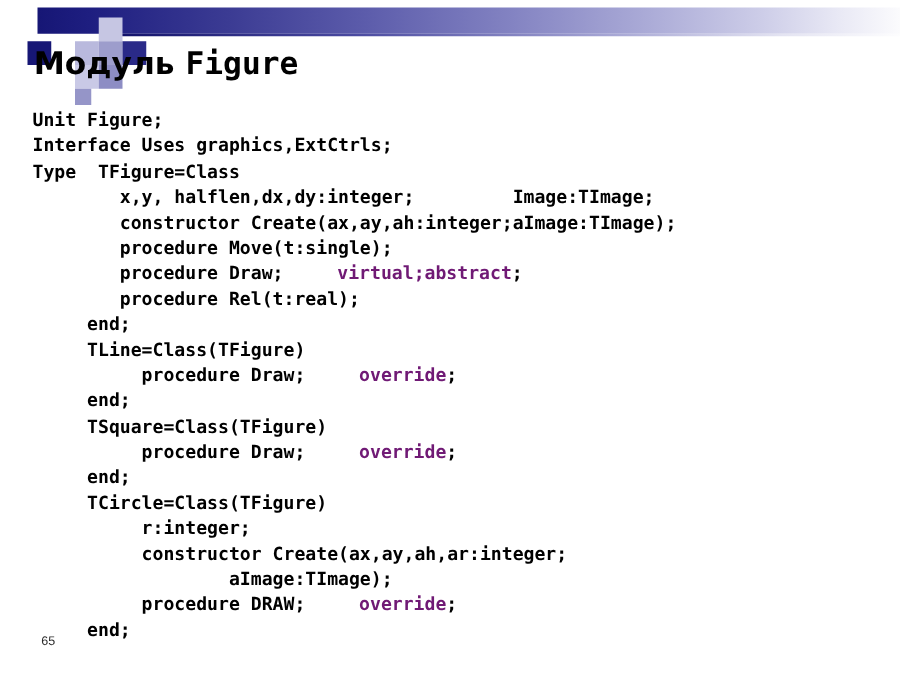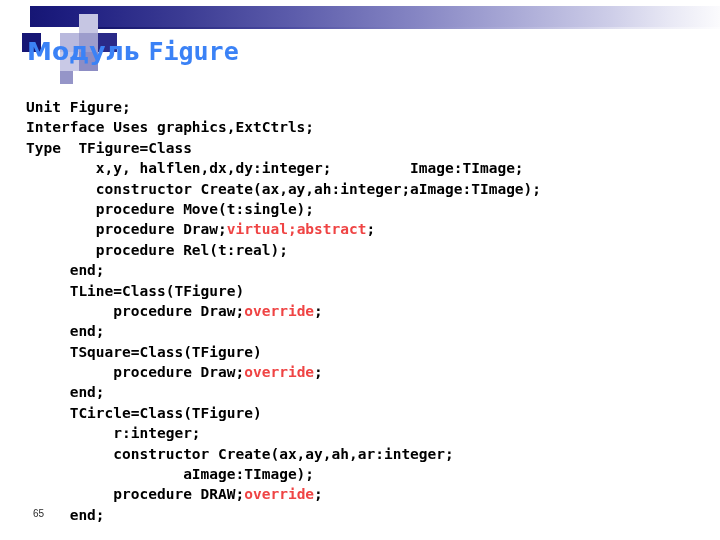--- a/index.html
+++ b/index.html
@@ -72,7 +72,7 @@
     top: 36px;
     font-size: 25px;
     font-weight: bold;
-    color: #3b82f6;
+    color: #000000;
     letter-spacing: 0px;
     white-space: nowrap;
     line-height: 30px;

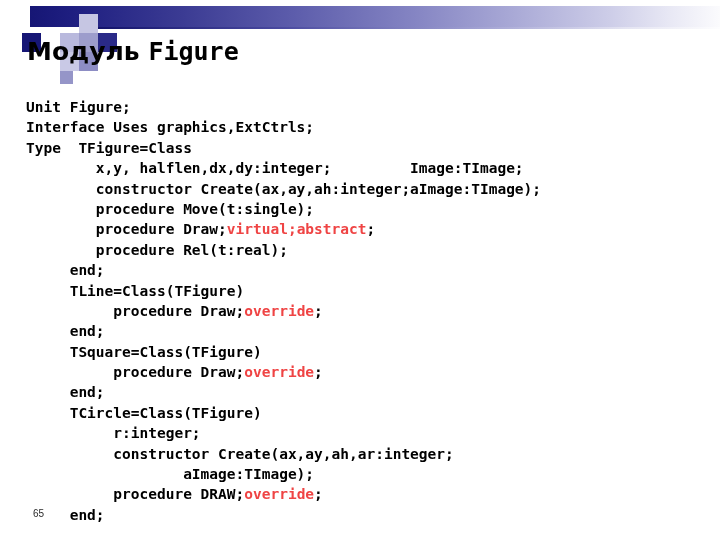--- a/index.html
+++ b/index.html
@@ -90,7 +90,7 @@
   #code-block {
     position: absolute;
     left: 26px;
-    top: 97px;
+    top: 87px;
     width: 690px;
     font-family: "DejaVu Sans Mono", monospace;
     font-size: 14.5px;

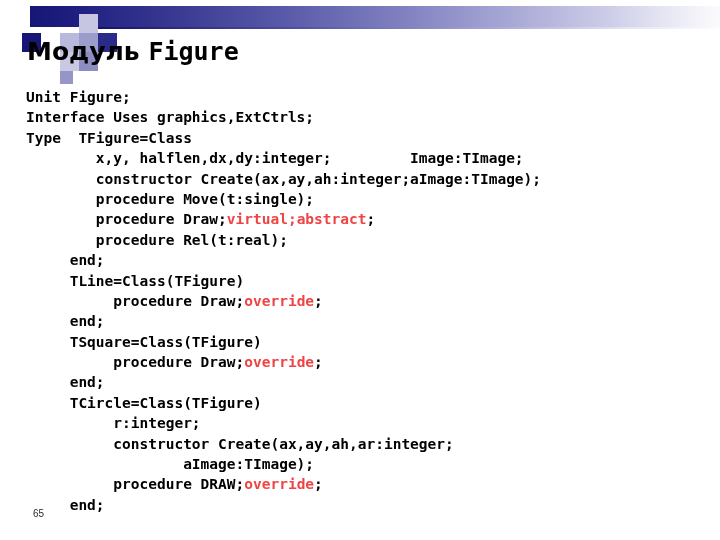--- a/index.html
+++ b/index.html
@@ -104,7 +104,8 @@
     height: 20.4px;
   }
   .kw {
-    color: #ef4444;
+    color: #701a75;
+    margin-left: 43px;
   }
 
   

